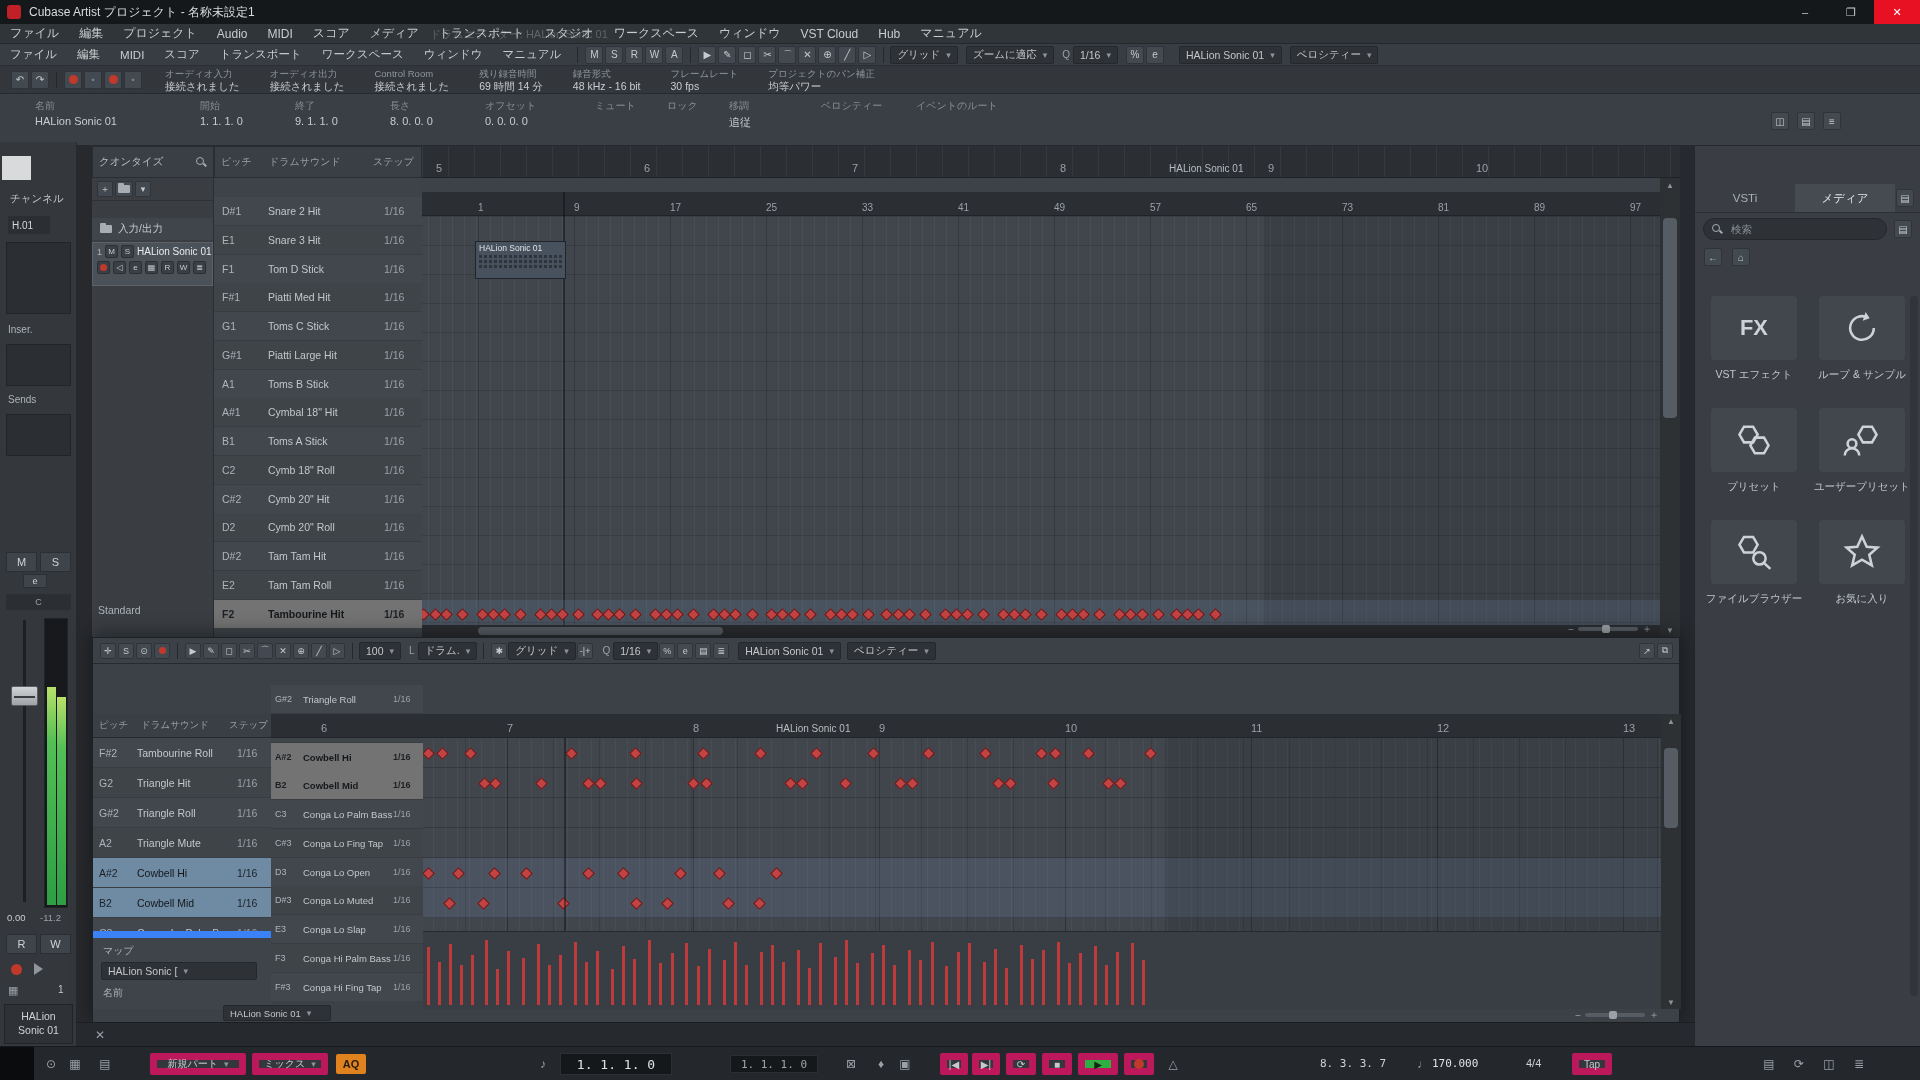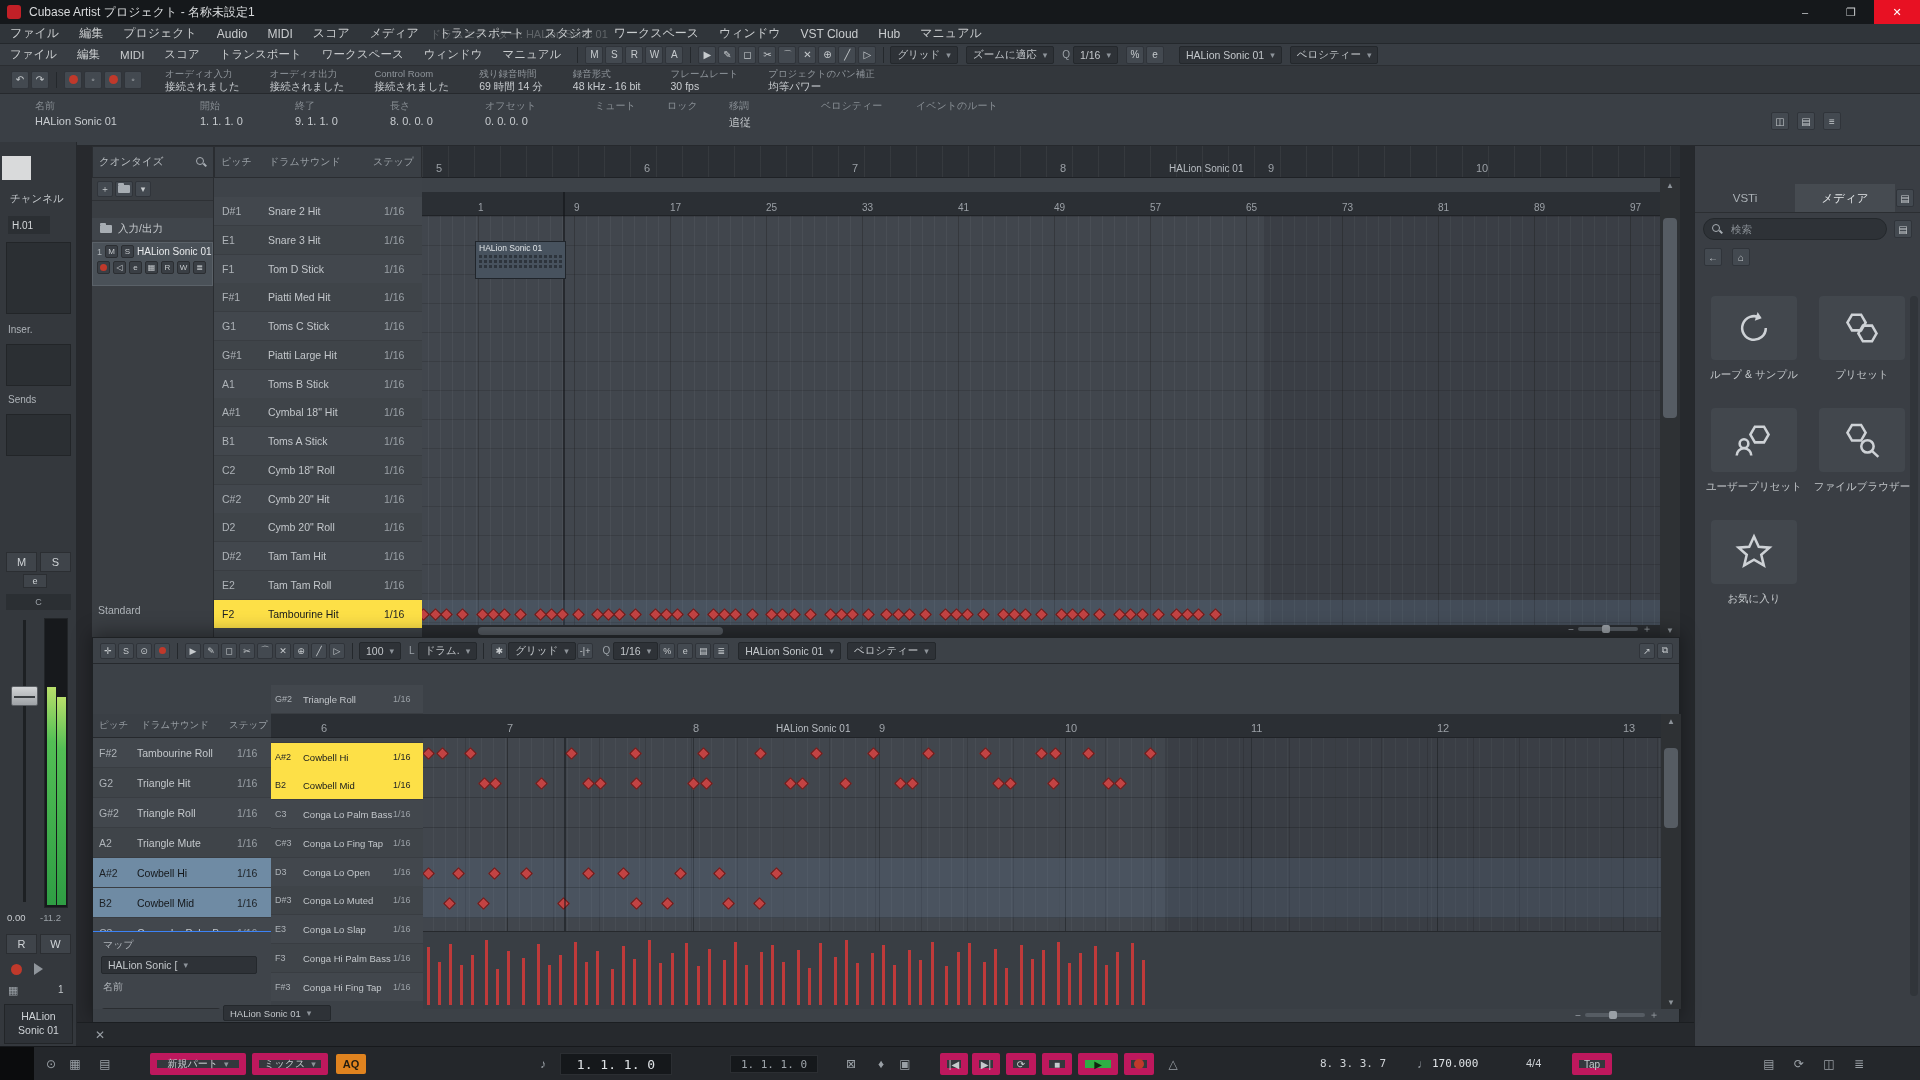--- a/index.html
+++ b/index.html
@@ -672,6 +672,14 @@
       <div class="sqbtn">⌂</div>
     </div>
     <div id="tiles">
+      <div class="tile">
+        <div class="tile-icon">
+          <svg width="44" height="40" viewBox="0 0 24 22">
+              <text x="12" y="15" text-anchor="middle" font-size="12" font-weight="bold" fill="#ced2d6" stroke="none">FX</text>
+            </svg>
+        </div>
+        <div class="tile-label">VST エフェクト</div>
+      </div>
       <div class="tile">
         <div class="tile-icon">
           <svg width="44" height="40" viewBox="0 0 24 22">

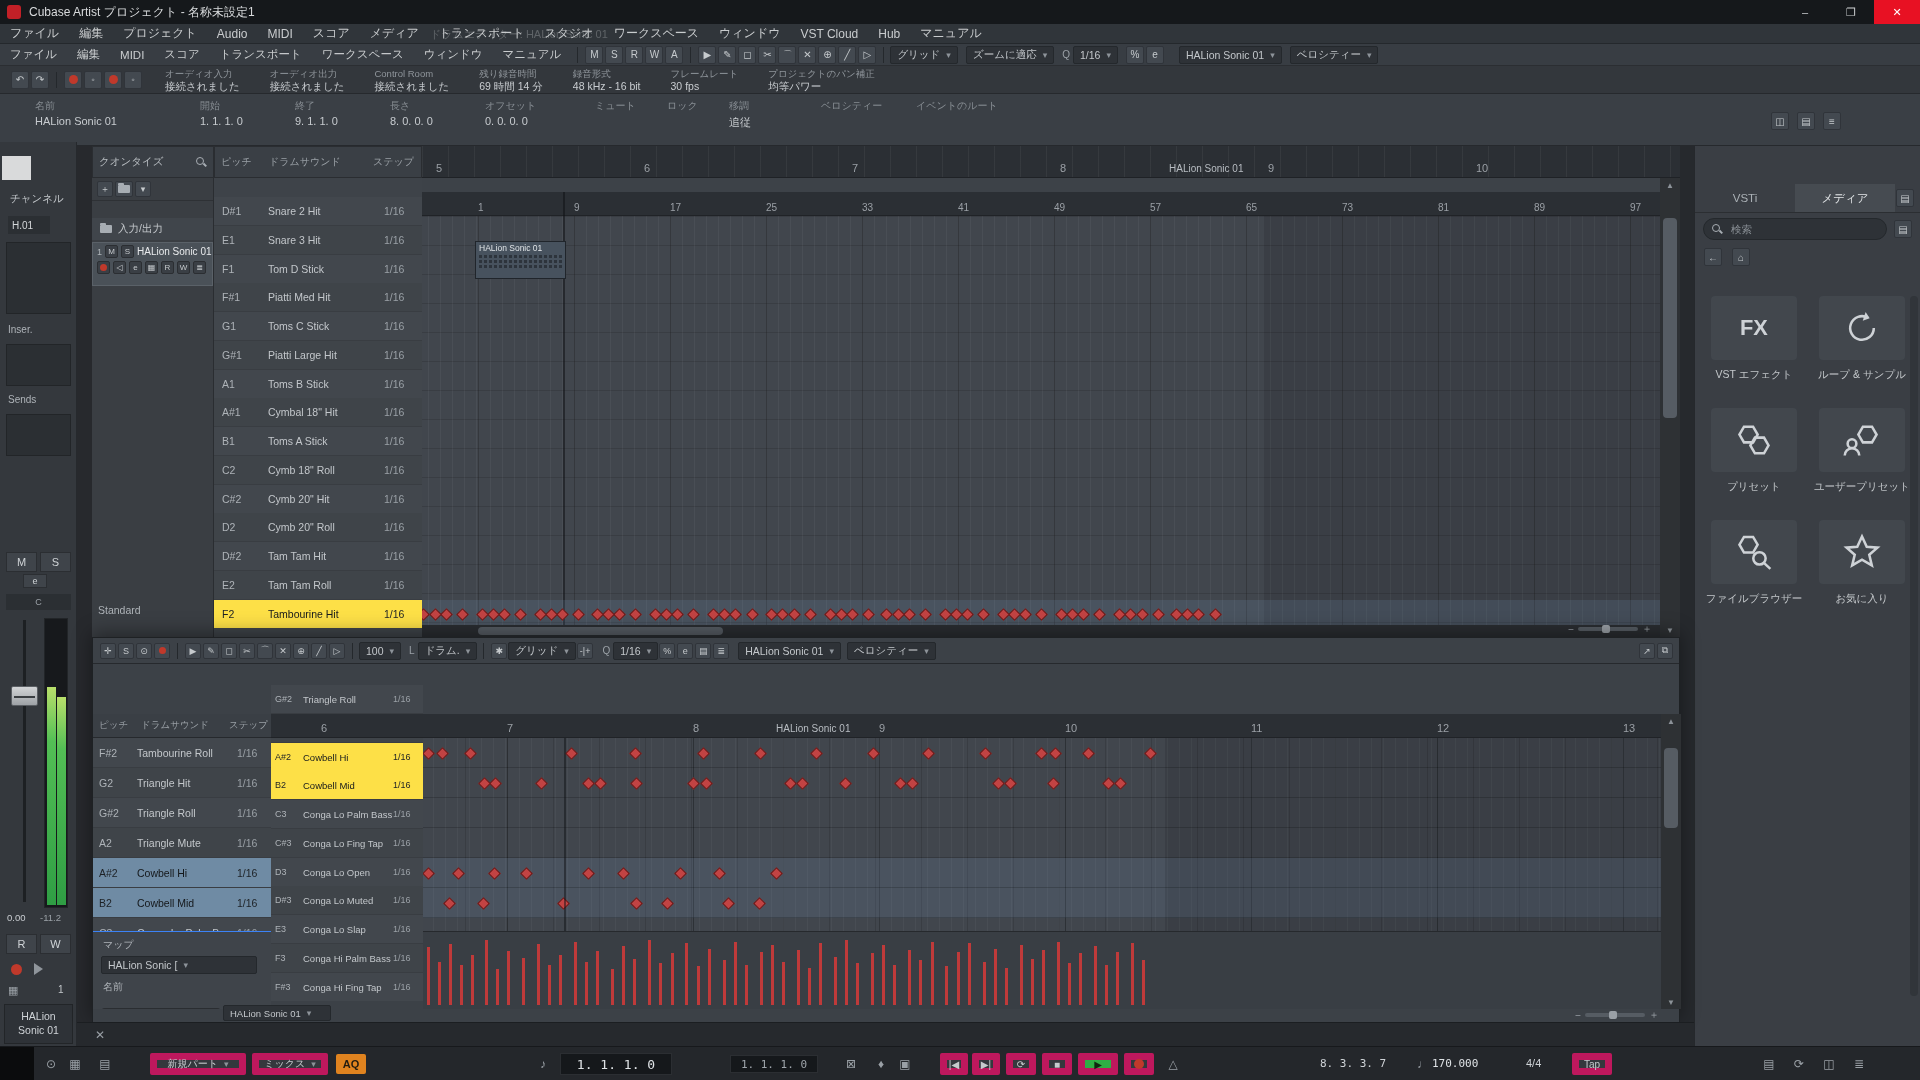--- a/index.html
+++ b/index.html
@@ -104,7 +104,7 @@
   #upper-list-rows{position:absolute;left:0;top:19px;width:100%;height:440px;overflow:hidden;}
   .drow{position:absolute;left:0;width:100%;height:29px;display:flex;align-items:center;background:#42474d;border-bottom:1px solid #393d42;box-sizing:border-box;font-size:10.5px;color:#c3c7cb;}
   .drow.alt{background:#3f4449;}
-  .drow.sel{background:#fde047;color:#16191c;}
+  .drow.sel{background:#737373;color:#16191c;font-weight:bold;}
   .drow.sel .dpitch,.drow.sel .dstep{color:#1d2125;}
   .dpitch{width:46px;padding-left:8px;color:#aeb3b8;flex:none;}
   .dname{flex:1;white-space:nowrap;overflow:hidden;}

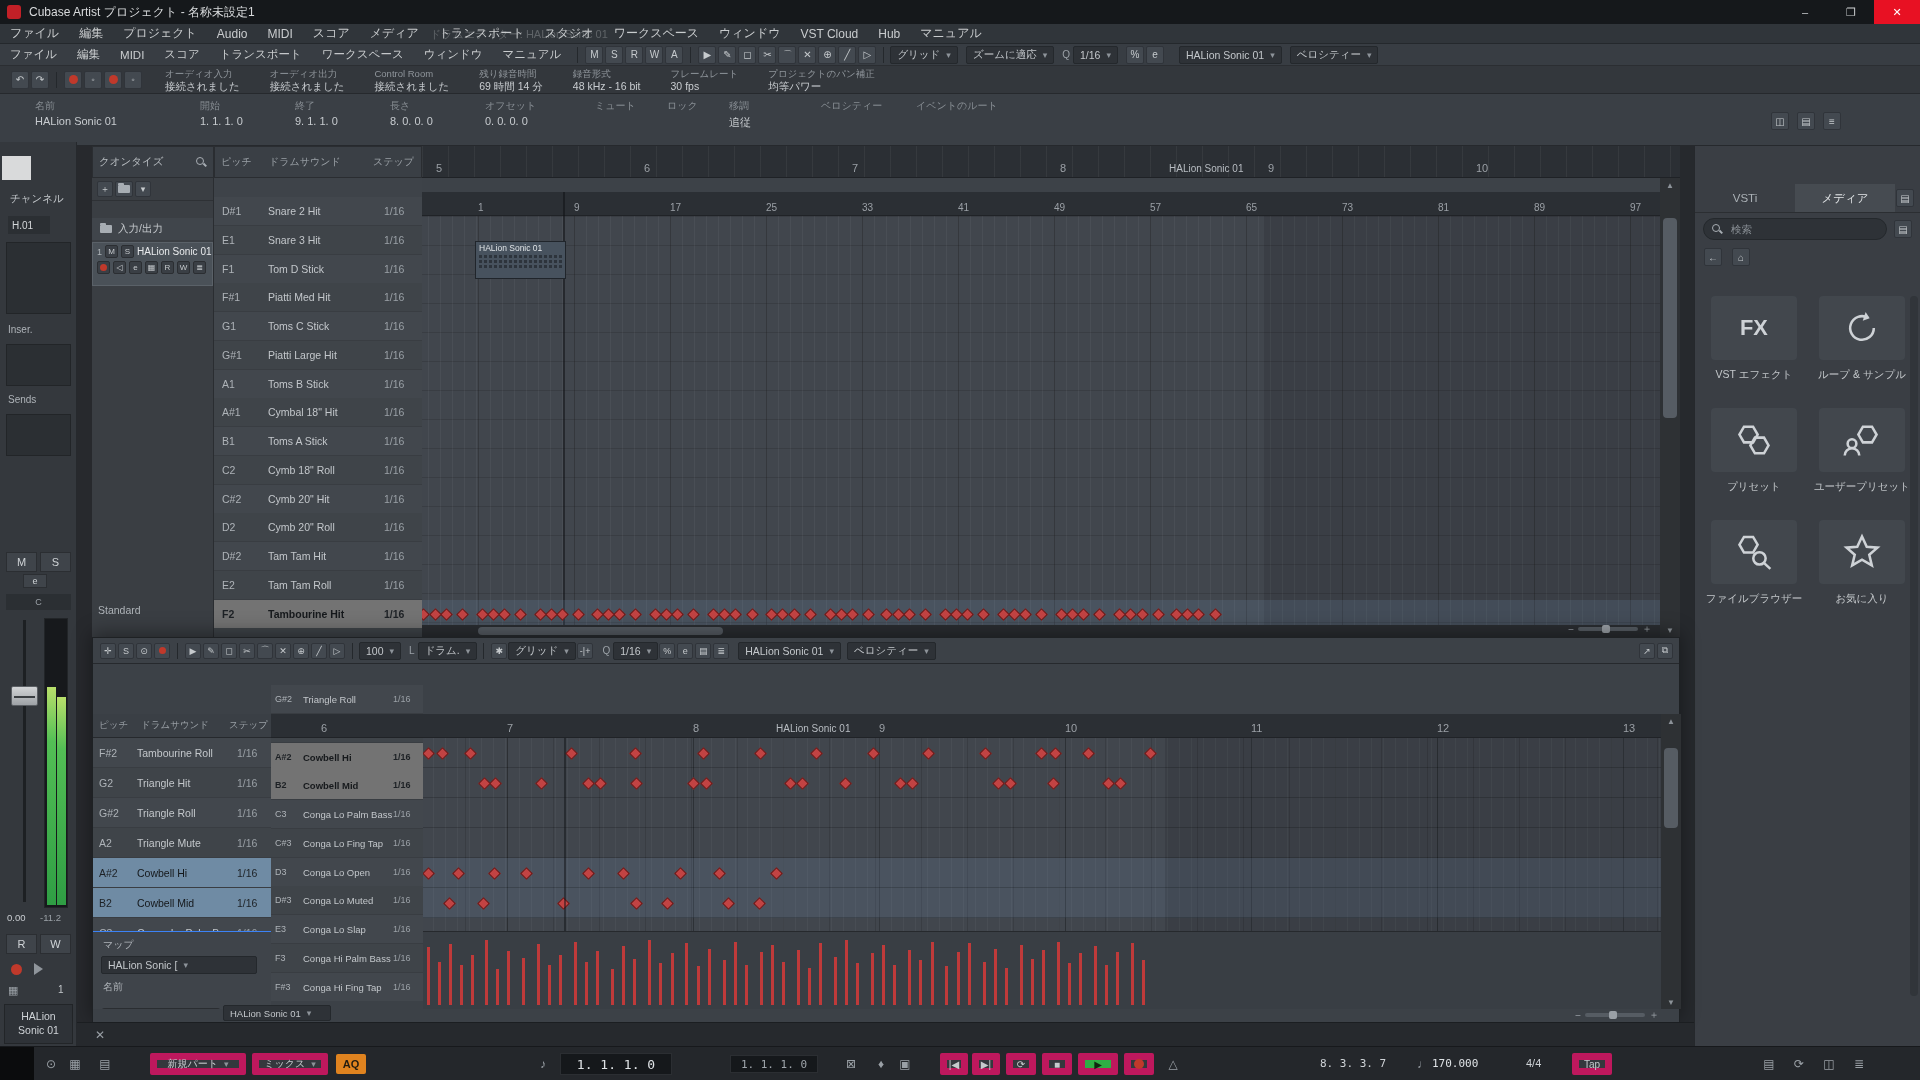--- a/index.html
+++ b/index.html
@@ -169,7 +169,7 @@
   #lower-dark-right{position:absolute;left:742px;top:0;right:0;height:193px;background:rgba(0,0,0,.10);}
   #lower-cursor{position:absolute;left:141px;top:0;width:2px;height:193px;background:rgba(16,18,21,.5);}
   .hitlane{position:absolute;left:0;width:100%;height:30px;}
-  #map-zone{position:absolute;left:0;top:293px;width:178px;height:92px;background:#3f444a;border-top:1px solid #3b82f6;box-sizing:border-box;}
+  #map-zone{position:absolute;left:0;top:293px;width:178px;height:92px;background:#3f444a;border-top:7px solid #3b82f6;box-sizing:border-box;}
   #map-zone .chan-label{position:static;display:block;margin:6px 0 0 10px;}
   #map-dd{margin:4px 0 0 8px;width:156px;}
   #mini-scroll{position:absolute;left:8px;top:76px;width:120px;height:8px;background:#2a2d31;border-radius:4px;}

